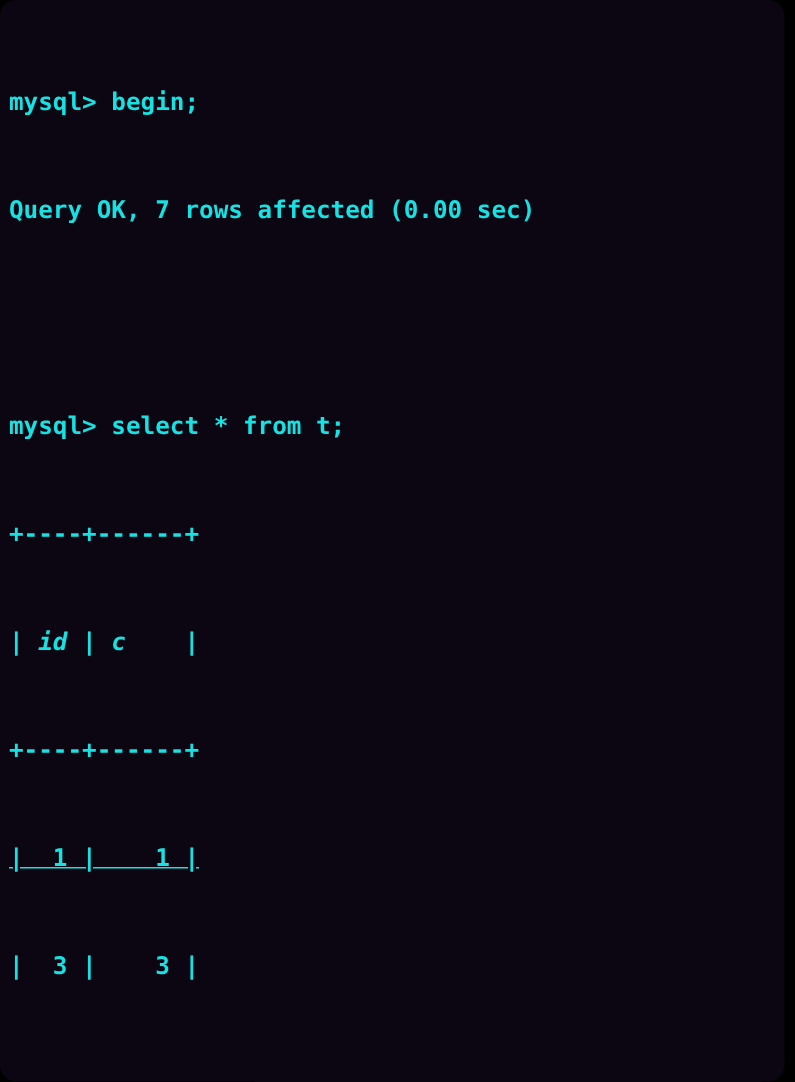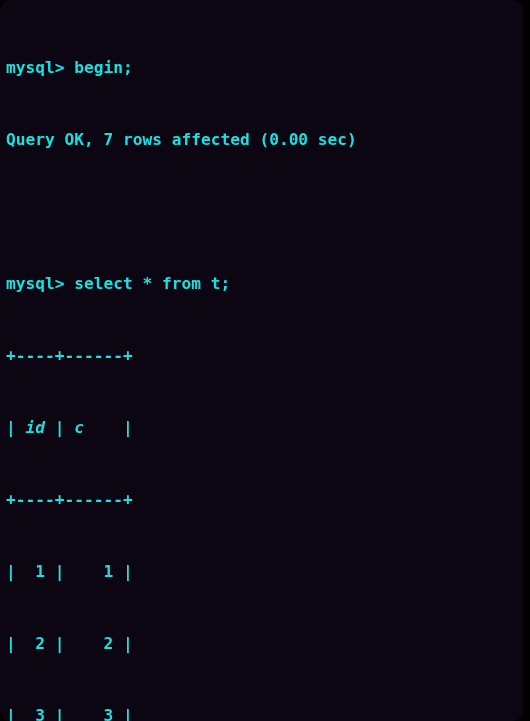--- a/index.html
+++ b/index.html
@@ -54,7 +54,7 @@
     <span class="line" style="height: 24px;">+----+------+</span>
     <span class="line" style="height: 24px; font-style: italic;">| id | c    |</span>
     <span class="line" style="height: 24px;">+----+------+</span>
-    <span class="line" style="height: 24px;">|  1 |    1 |</span>
+    <span class="line" style="height: 24px; text-decoration: underline;">|  1 |    1 |</span>
     <span class="line" style="height: 24px;">|  2 |    2 |</span>
     <span class="line" style="height: 24px;">|  3 |    3 |</span>
     

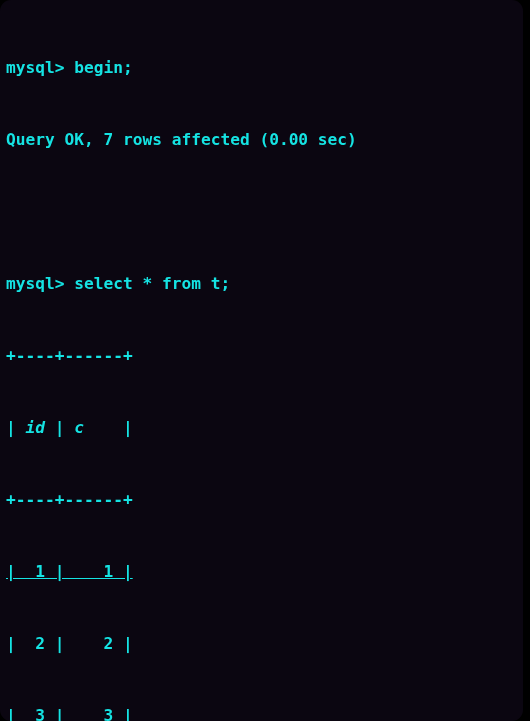--- a/index.html
+++ b/index.html
@@ -55,7 +55,6 @@
     <span class="line" style="height: 24px; font-style: italic;">| id | c    |</span>
     <span class="line" style="height: 24px;">+----+------+</span>
     <span class="line" style="height: 24px; text-decoration: underline;">|  1 |    1 |</span>
-    <span class="line" style="height: 24px;">|  2 |    2 |</span>
     <span class="line" style="height: 24px;">|  3 |    3 |</span>
     
     

